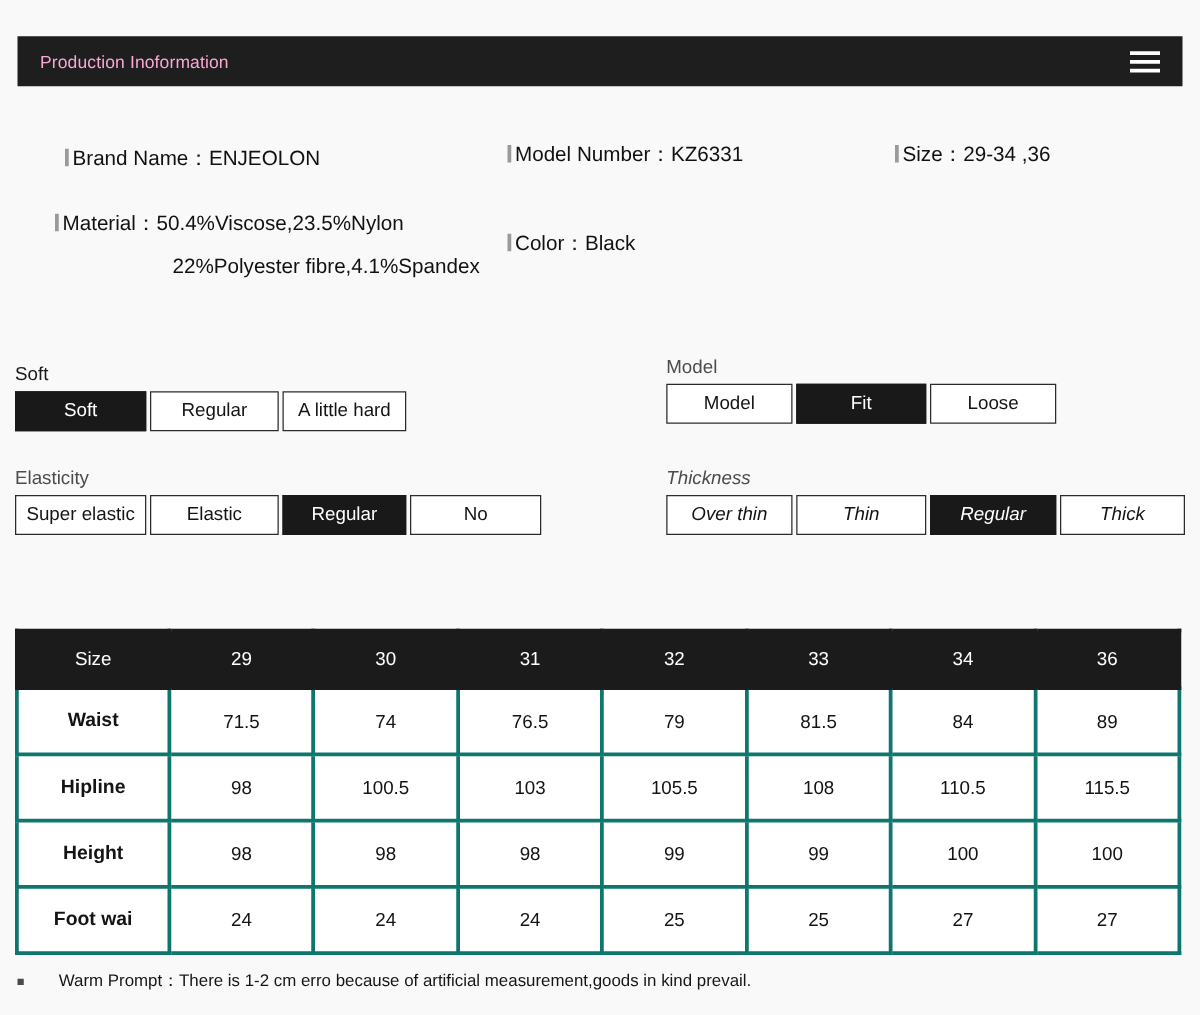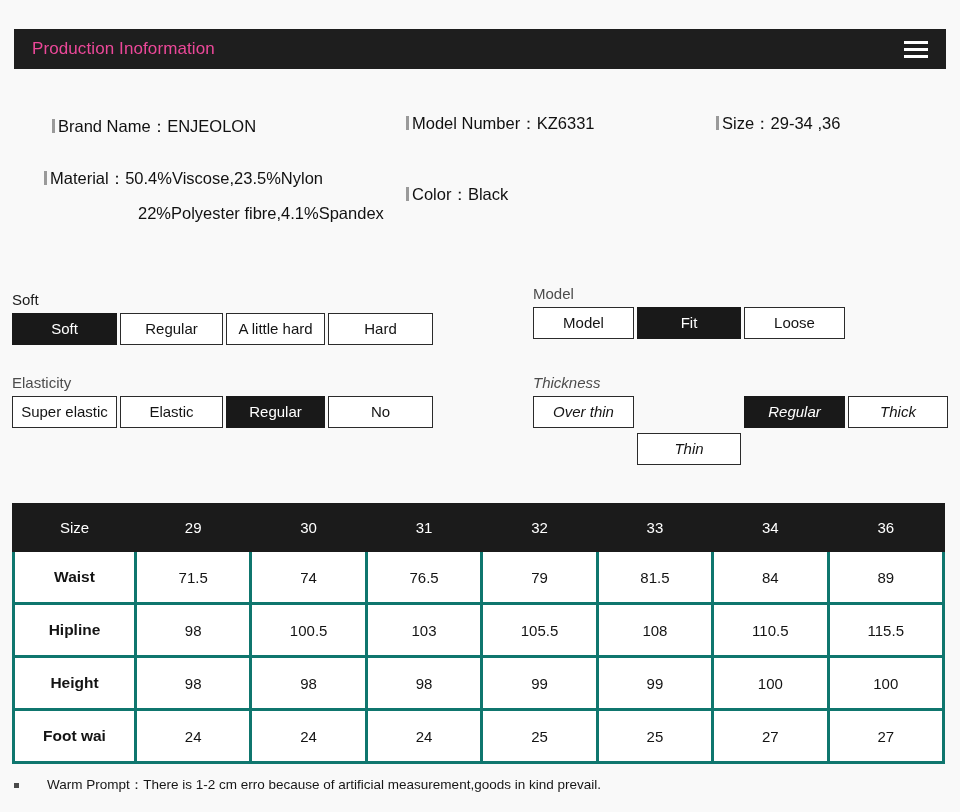--- a/index.html
+++ b/index.html
@@ -25,8 +25,8 @@
     padding: 0 18px 0 18px;
   }
   .titlebar-text {
-    color: #ec4899;
-    font-size: 17px;
+    color: #f9a8d4;
+    font-size: 14px;
     letter-spacing: .1px;
   }
   .hamburger {

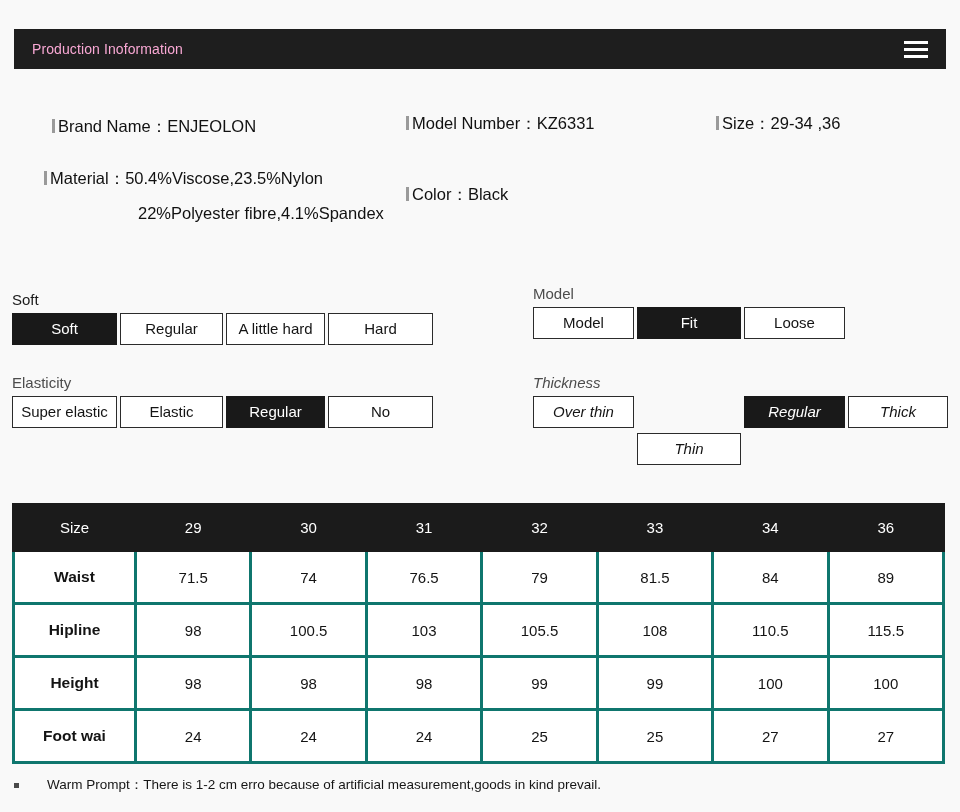--- a/index.html
+++ b/index.html
@@ -216,7 +216,6 @@
         <div class="opt selected">Soft</div>
         <div class="opt">Regular</div>
         <div class="opt">A little hard</div>
-        <div class="opt">Hard</div>
       </div>
     </div>
 

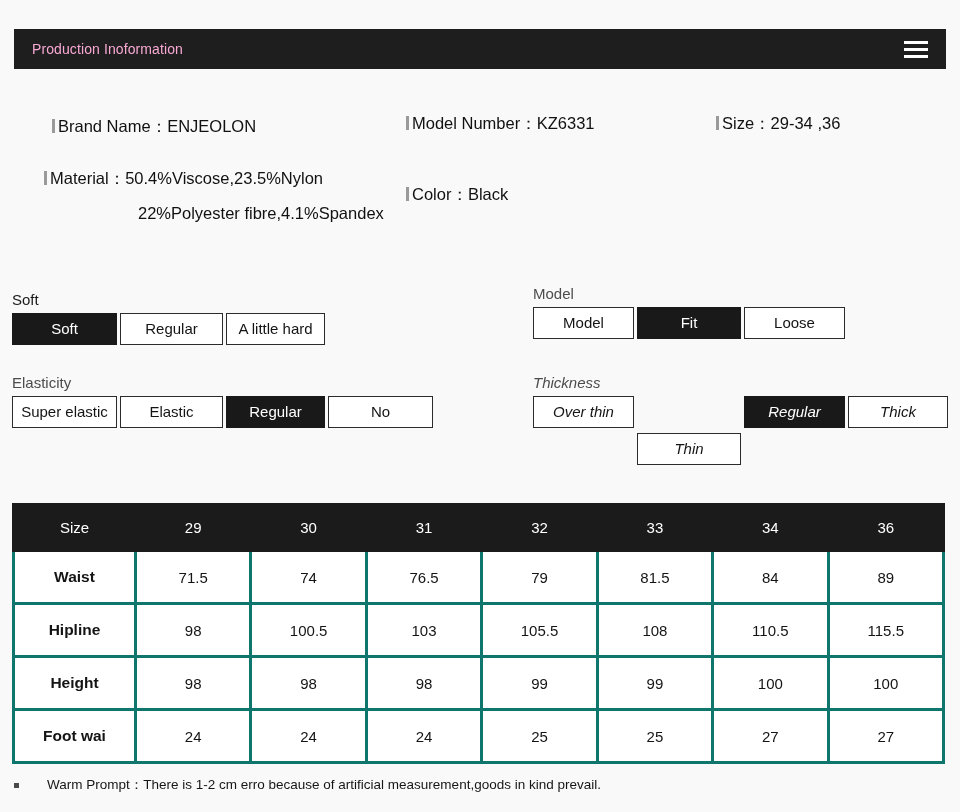--- a/index.html
+++ b/index.html
@@ -115,7 +115,7 @@
   .g-model .opt:nth-child(4) { width: 100px; }
 
   .g-thickness .opt:nth-child(1) { width: 101px; }
-  .g-thickness .opt:nth-child(2) { width: 104px; margin-top: 37px; }
+  .g-thickness .opt:nth-child(2) { width: 104px; }
   .g-thickness .opt:nth-child(3) { width: 101px; }
   .g-thickness .opt:nth-child(4) { width: 100px; }
 

